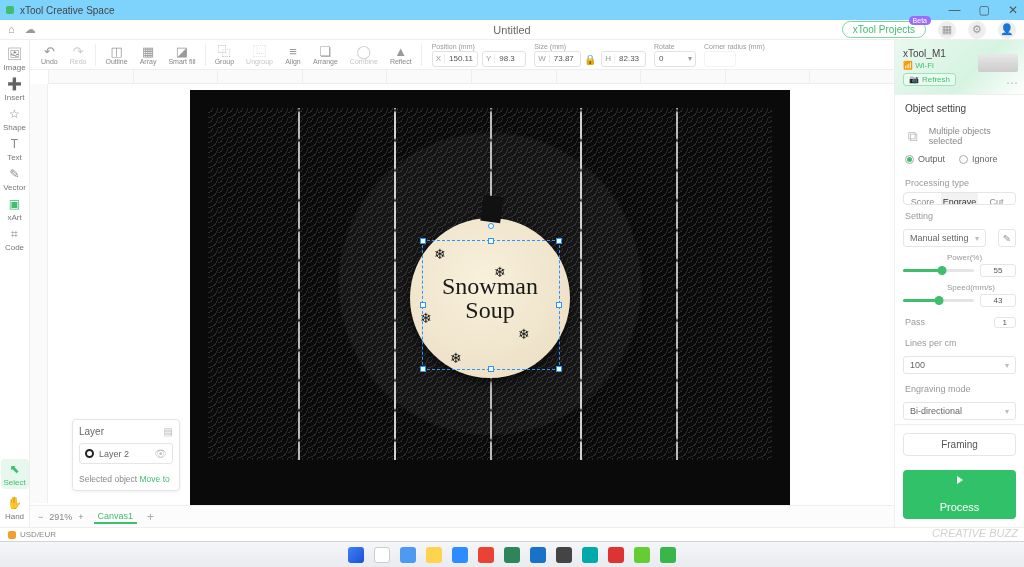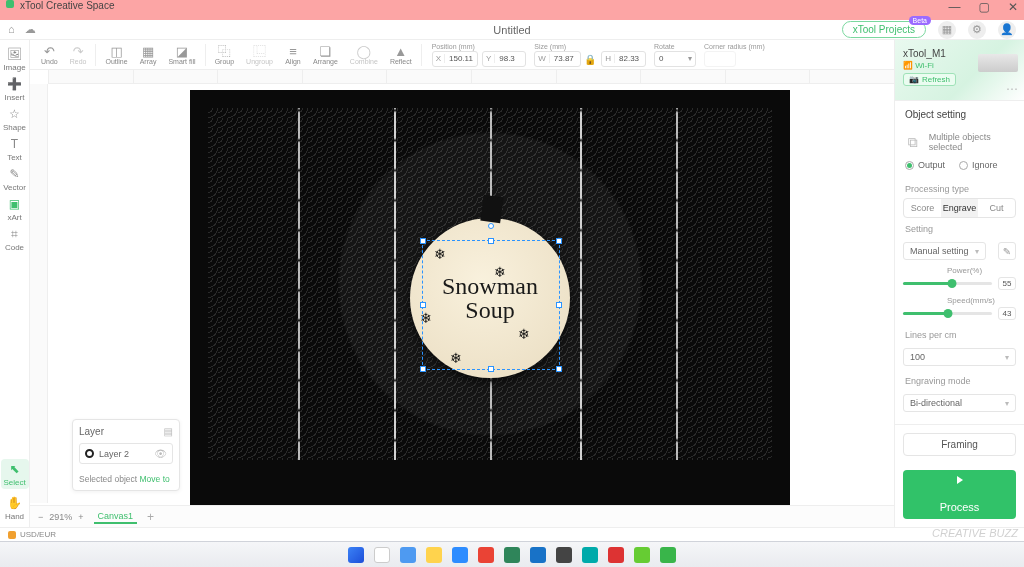--- a/index.html
+++ b/index.html
@@ -5,7 +5,7 @@
 * { box-sizing: border-box; margin: 0; padding: 0; font-family: -apple-system, BlinkMacSystemFont, "Segoe UI", Arial, sans-serif; }
 body { width: 1024px; height: 567px; overflow: hidden; background: #fff; font-size: 11px; color: #555; position: relative; }
 
-.titlebar { height: 20px; background: #fca5a5; display: flex; padding: 0 6px; font-size: 10px; color: #444; }
+.titlebar { height: 20px; background: #7dd3fc; display: flex; align-items: center; padding: 8px 6px; font-size: 10px; color: #444; }
 .titlebar .dot { width: 8px; height: 8px; background: #3fbf6e; border-radius: 2px; margin-right: 6px; }
 .titlebar .win-controls { margin-left: auto; display: flex; gap: 18px; color: #555; font-size: 12px; }
 .titlebar .win-controls span { cursor: pointer; }

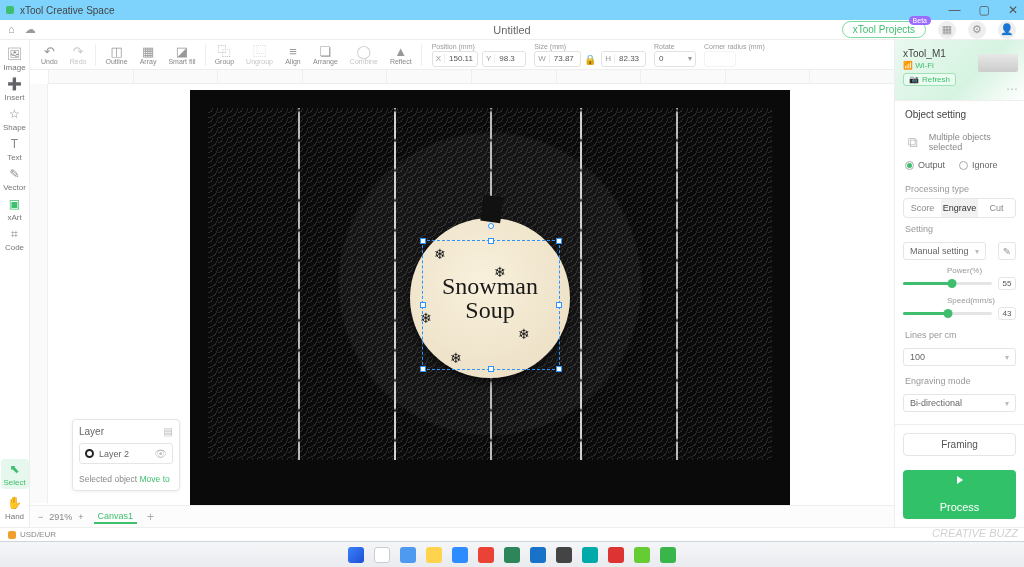--- a/index.html
+++ b/index.html
@@ -109,7 +109,7 @@
 .slider .track{flex:1;height:3px;background:#e5e5e5;border-radius:2px;position:relative;}
 .slider .track .fill{position:absolute;left:0;top:0;bottom:0;background:#3fbf6e;border-radius:2px;}
 .slider .track .knob{position:absolute;top:-3px;width:9px;height:9px;border-radius:50%;background:#3fbf6e;transform:translateX(-50%);}
-.slider .val{width:18px;border:1px solid #e5e5e5;border-radius:3px;text-align:center;font-size:8px;padding:1px 0;color:#555;}
+.slider .val{width:36px;border:1px solid #e5e5e5;border-radius:3px;text-align:center;font-size:8px;padding:1px 0;color:#555;}
 .framing{margin-top:auto;padding:8px;border-top:1px solid #eee;}
 .framing .fbtn{border:1px solid #e5e5e5;border-radius:4px;text-align:center;padding:5px 0;font-size:10px;color:#555;position:relative;}
 .framing .more{position:absolute;right:-2px;top:3px;transform:translateX(100%);color:#bbb;padding-left:6px;}

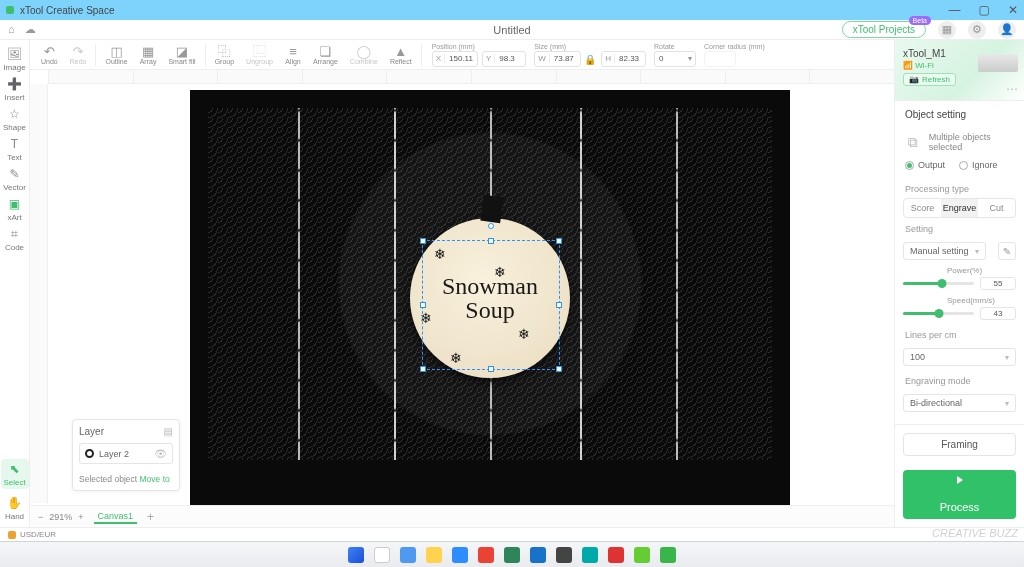--- a/index.html
+++ b/index.html
@@ -428,6 +428,10 @@
       </div>
     </div>
 
+    <div class="subhdr" style="display:flex;justify-content:space-between;padding-right:8px">
+      <span>Pass</span>
+      <span class="val" style="border:1px solid #e5e5e5;border-radius:3px;padding:0 8px;font-size:8px;color:#555">1</span>
+    </div>
     <div class="subhdr">Lines per cm</div>
     <div class="dd">
         <span>100</span>

